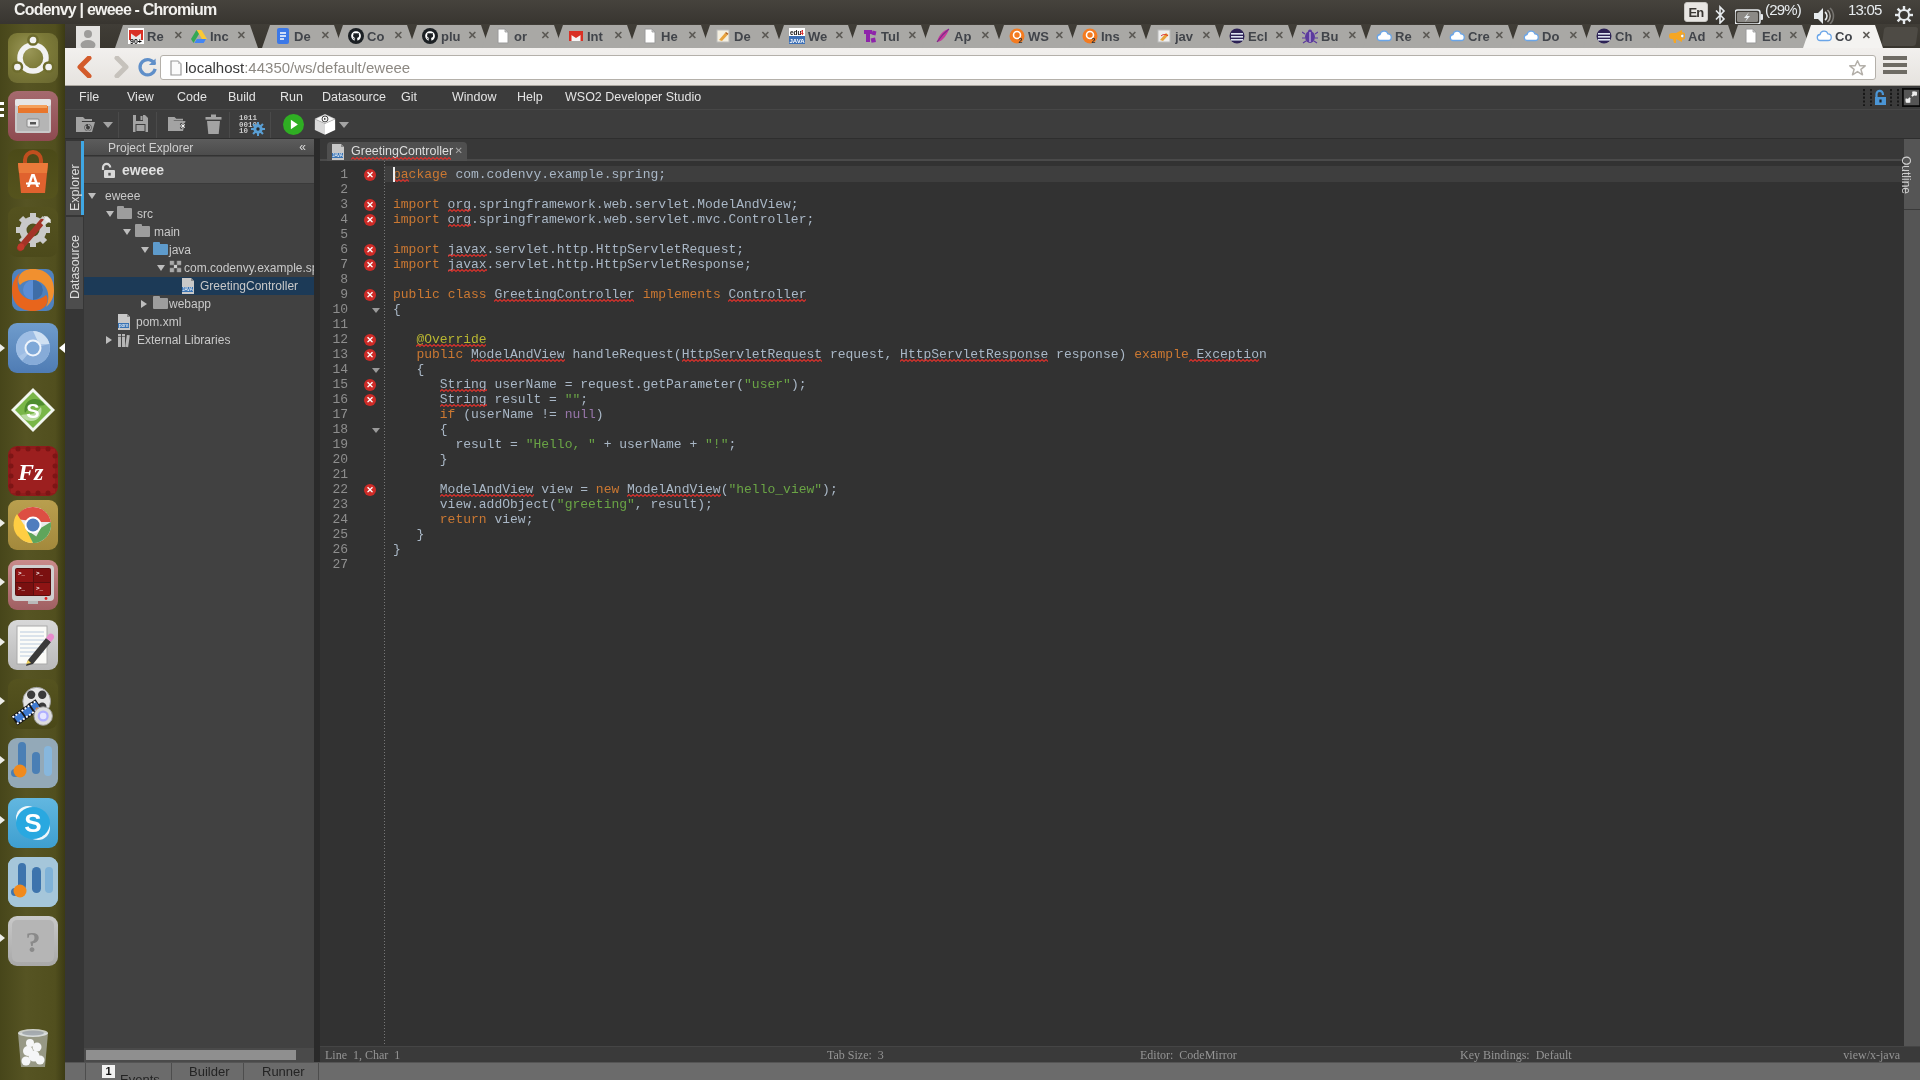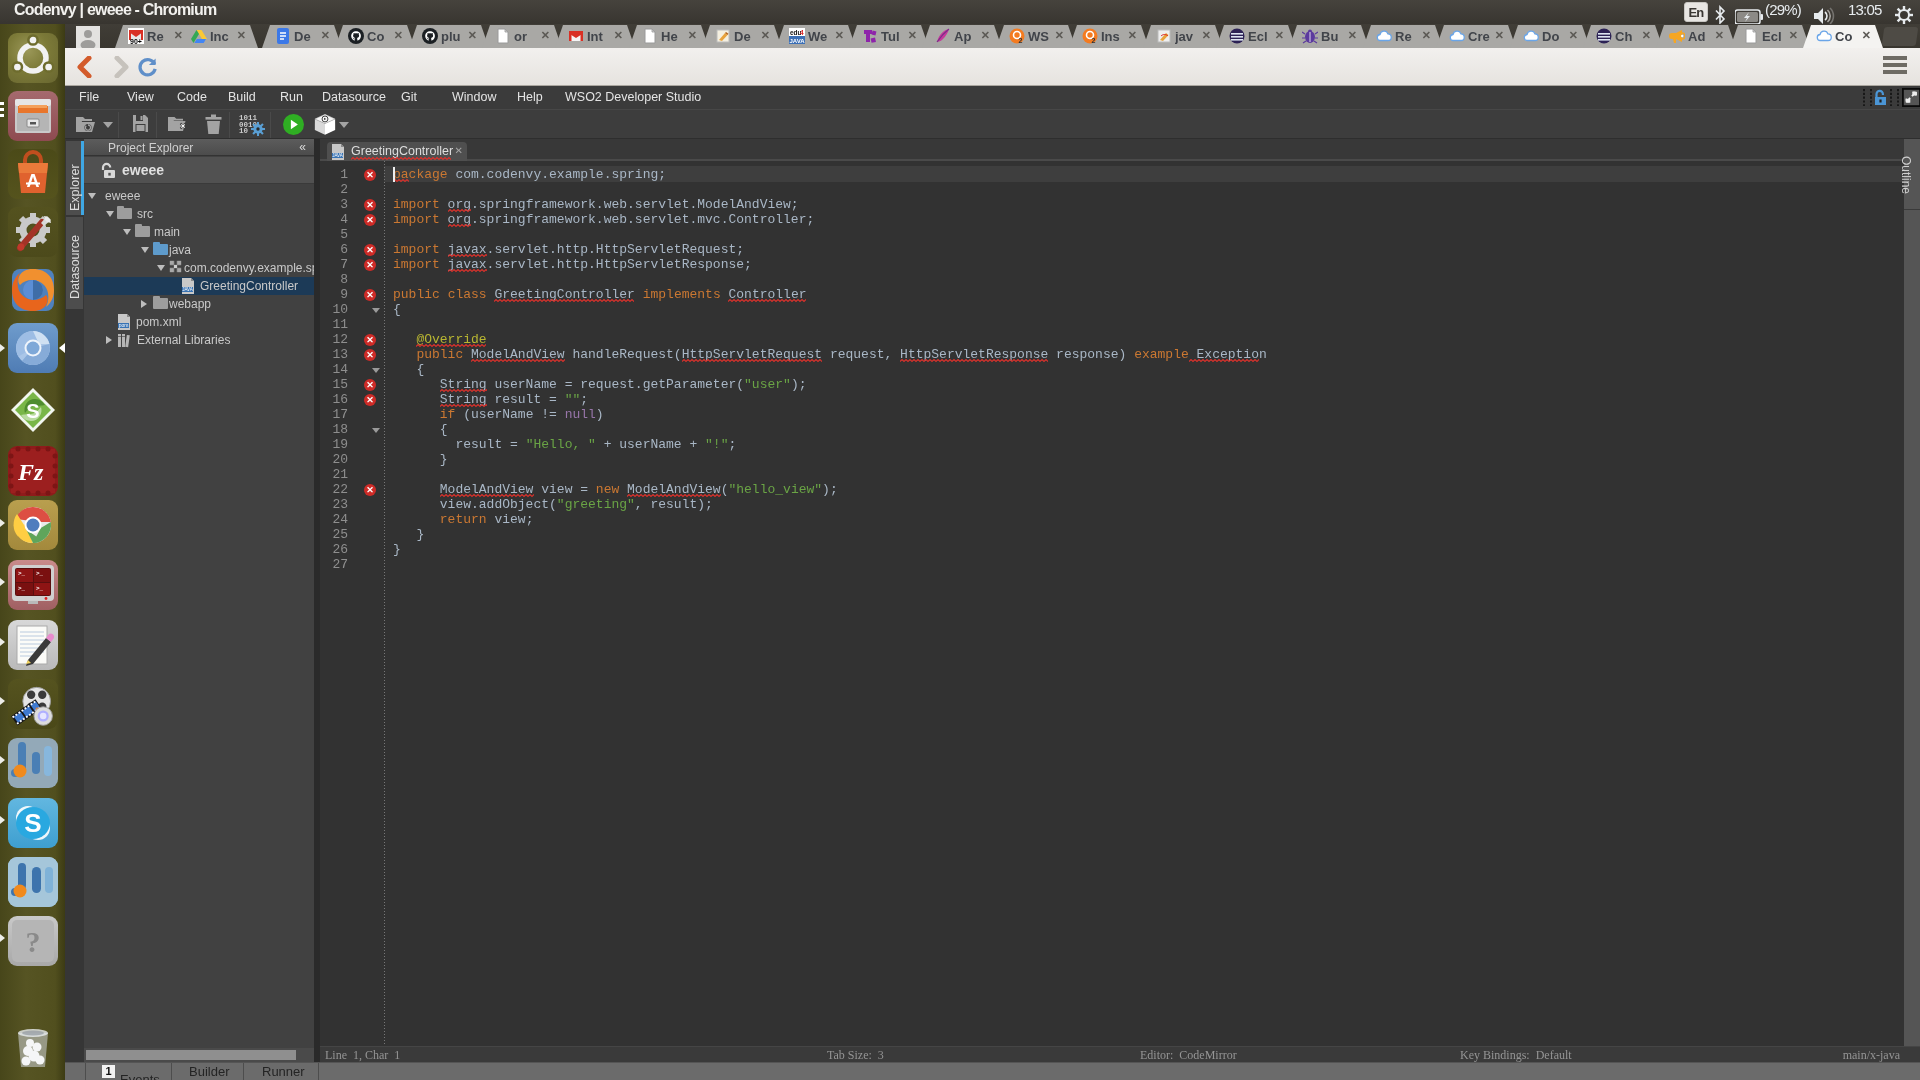--- a/index.html
+++ b/index.html
@@ -598,6 +598,16 @@
         <path d="M18.5 8A8 8 0 1 0 19 13" fill="none" stroke="#5f8fc9" stroke-width="3.4"></path>
         <path d="M19.5 2v7h-7z" fill="#5f8fc9"></path>
       </svg>
+    <div id="urlbar">
+      <svg style="position:absolute;left:8px;top:4px" width="14" height="16" viewBox="0 0 14 16">
+          <path d="M2 1h7l3 3v11H2z" fill="#fbfbfb" stroke="#9a9a9a" stroke-width="1.2"></path>
+          <path d="M9 1l3 3H9z" fill="#c9c9c9"></path>
+        </svg>
+      <div id="urltext">localhost<span class="dim">:44350/ws/default/eweee</span></div>
+      <svg style="position:absolute;right:8px;top:3px" width="19" height="19" viewBox="0 0 19 19">
+          <path d="M9.5 1.8l2.3 5h5.4l-4.3 3.6 1.6 5.4-5-3.2-5 3.2 1.6-5.4L1.8 6.8h5.4z" fill="none" stroke="#b4b0aa" stroke-width="1.5" stroke-linejoin="round"></path>
+        </svg>
+    </div>
     <div style="position:absolute;right:13px;top:8px;width:24px;height:21px">
       <div style="height:4px;background:#6e6b64;margin-bottom:3px"></div>
       <div style="height:4px;background:#6e6b64;margin-bottom:3px"></div>

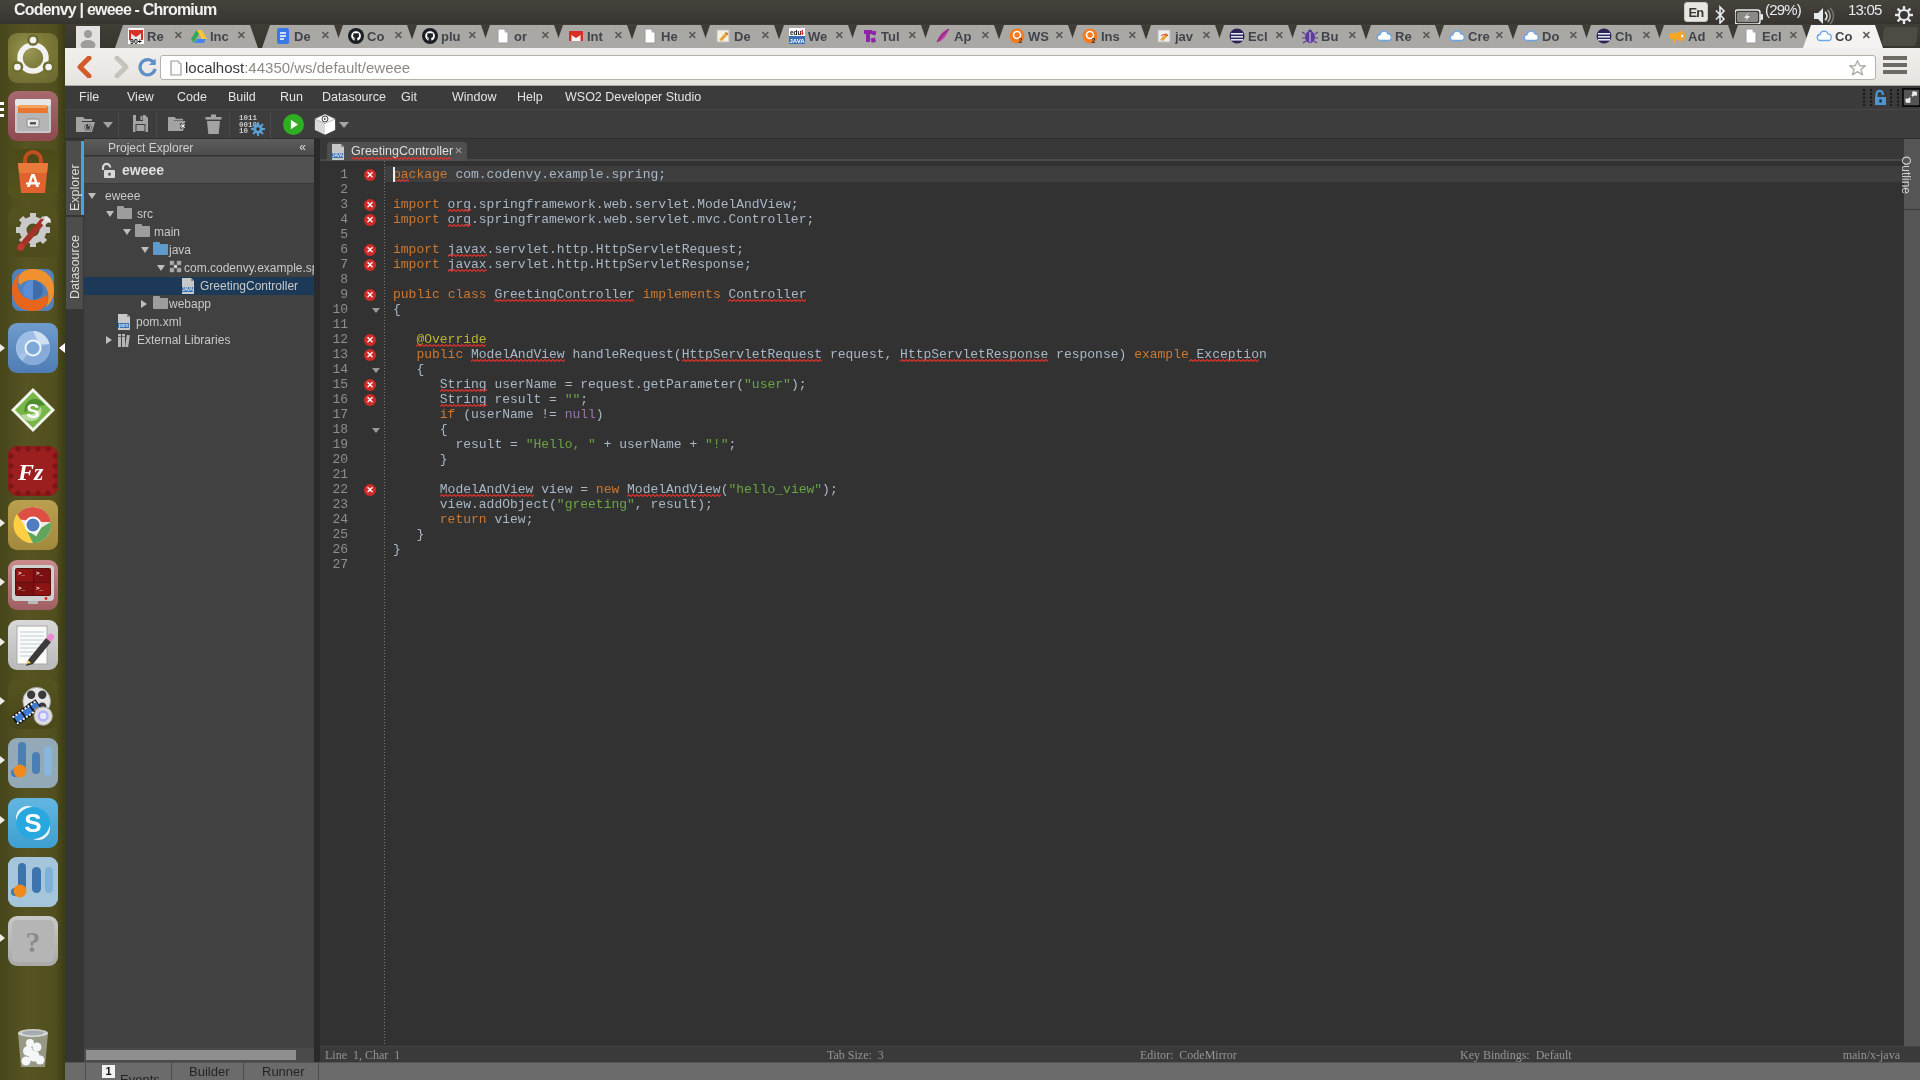--- a/index.html
+++ b/index.html
@@ -931,7 +931,7 @@
     <span style="position:absolute;left:507px;top:1px">Tab Size:&nbsp; 3</span>
     <span style="position:absolute;left:820px;top:1px">Editor:&nbsp; CodeMirror</span>
     <span style="position:absolute;left:1140px;top:1px">Key Bindings:&nbsp; Default</span>
-    <span style="position:absolute;right:20px;top:1px">main/x-java</span>
+    <span style="position:absolute;right:20px;top:1px">view/x-java</span>
   </div>
   <div class="ab" id="pscroll">
       <div id="pthumb"></div>

